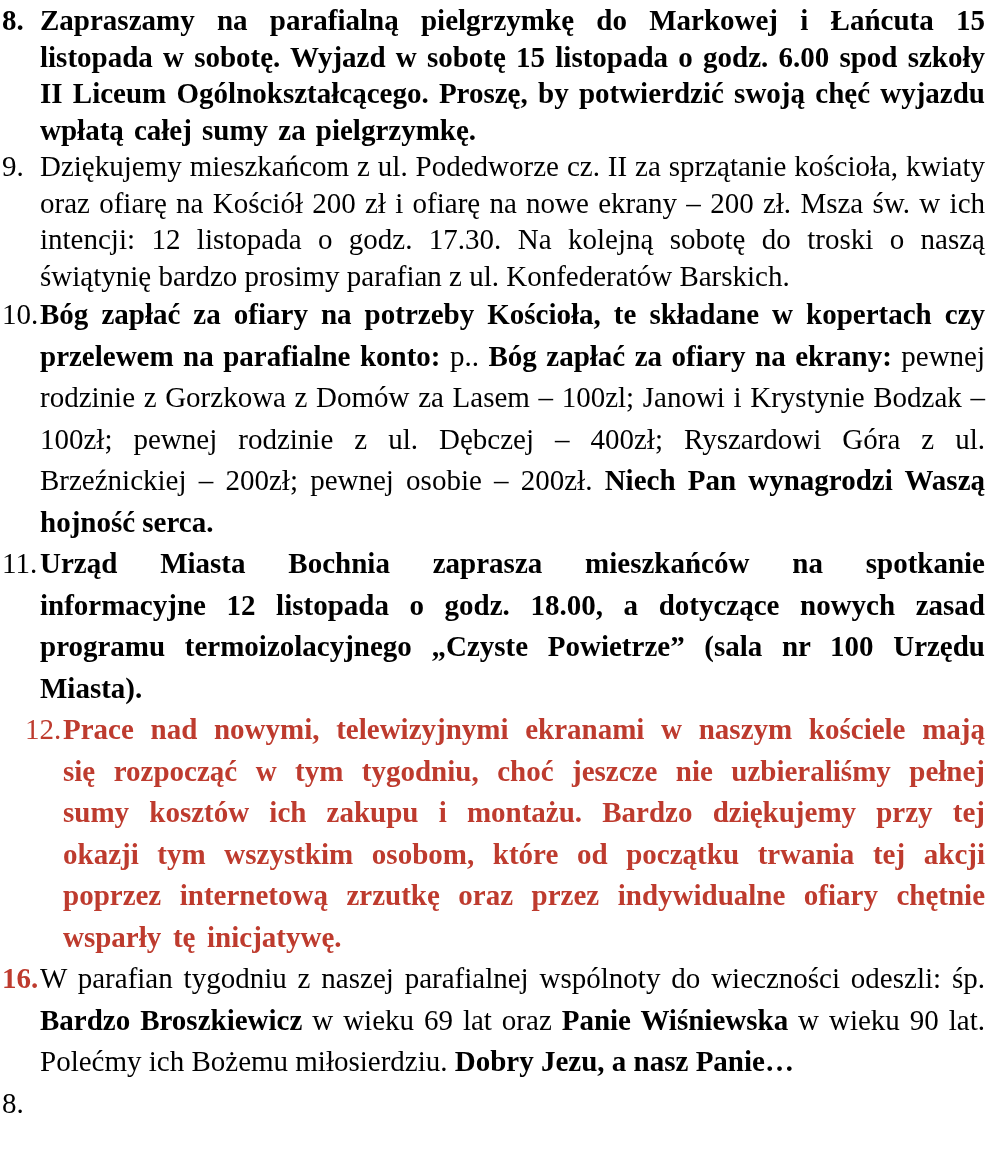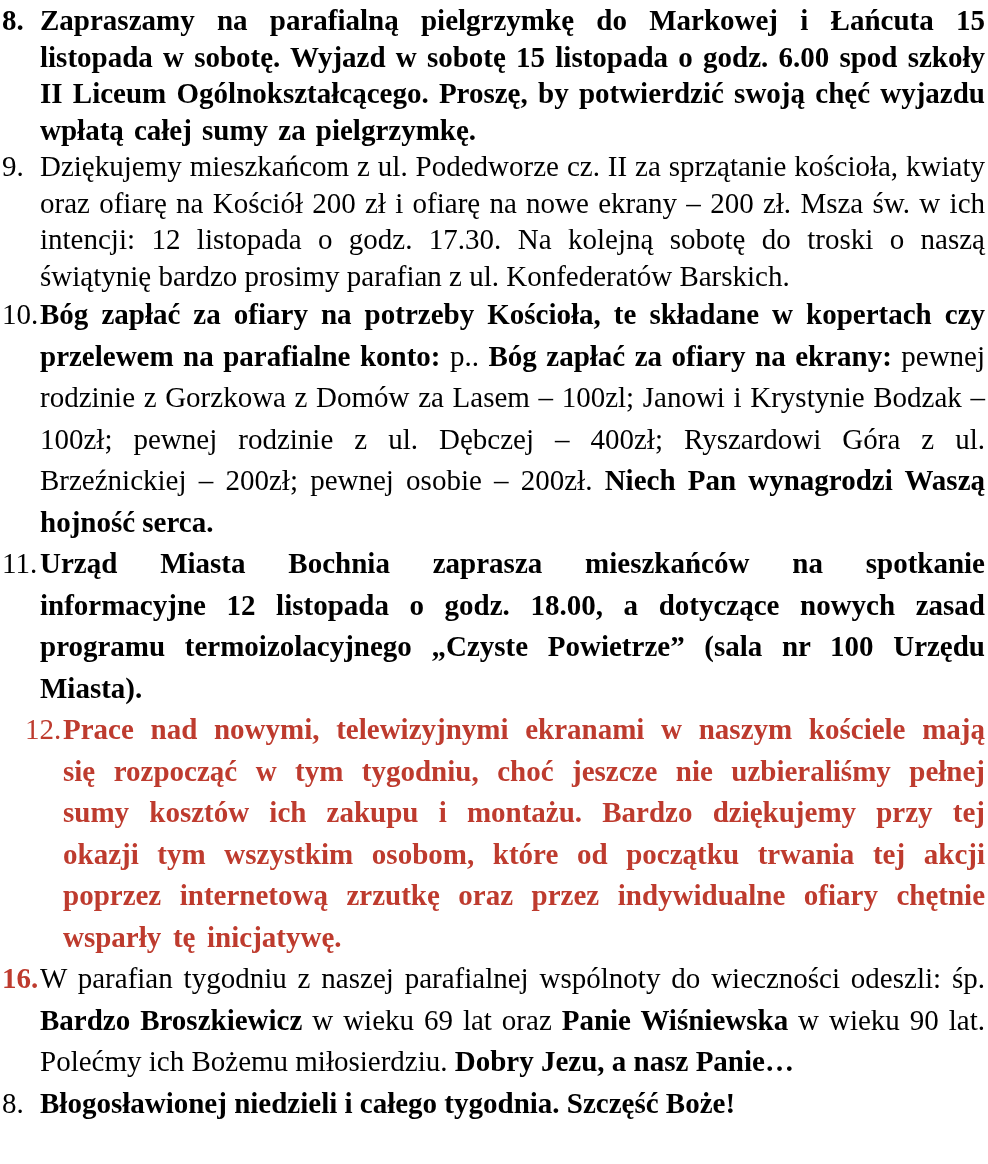--- a/index.html
+++ b/index.html
@@ -73,7 +73,6 @@
 
   <div class="item lh-wide">
     <span class="num r">8.</span>
-    <span class="bi">Błogosławionej niedzieli i całego tygodnia. Szczęść Boże!</span>
   </div>
 
 </div>

